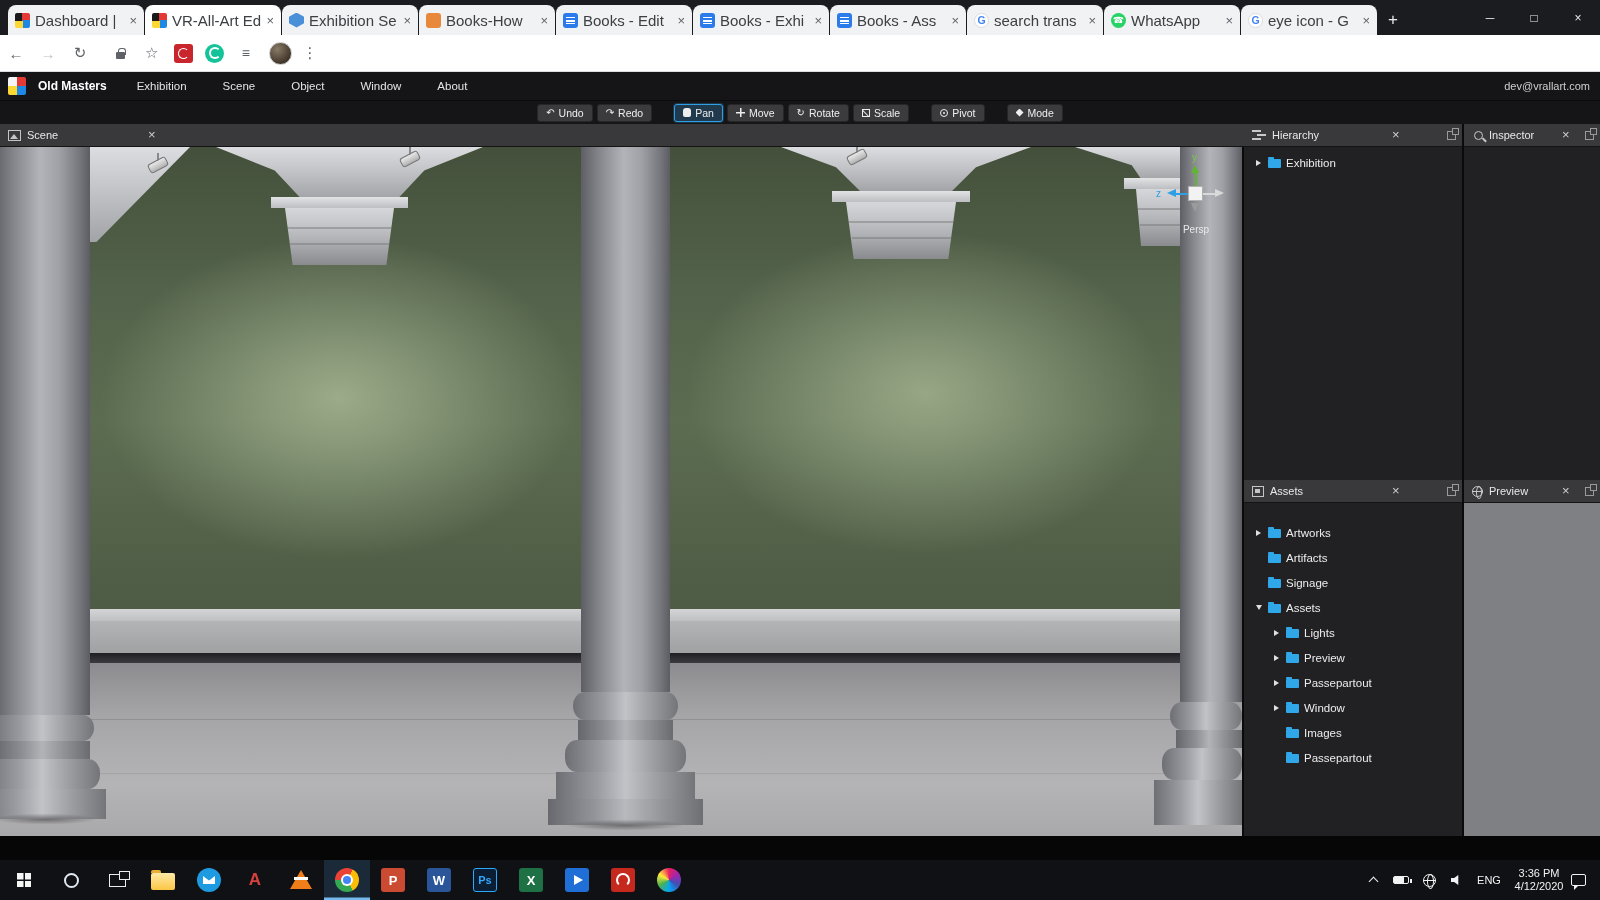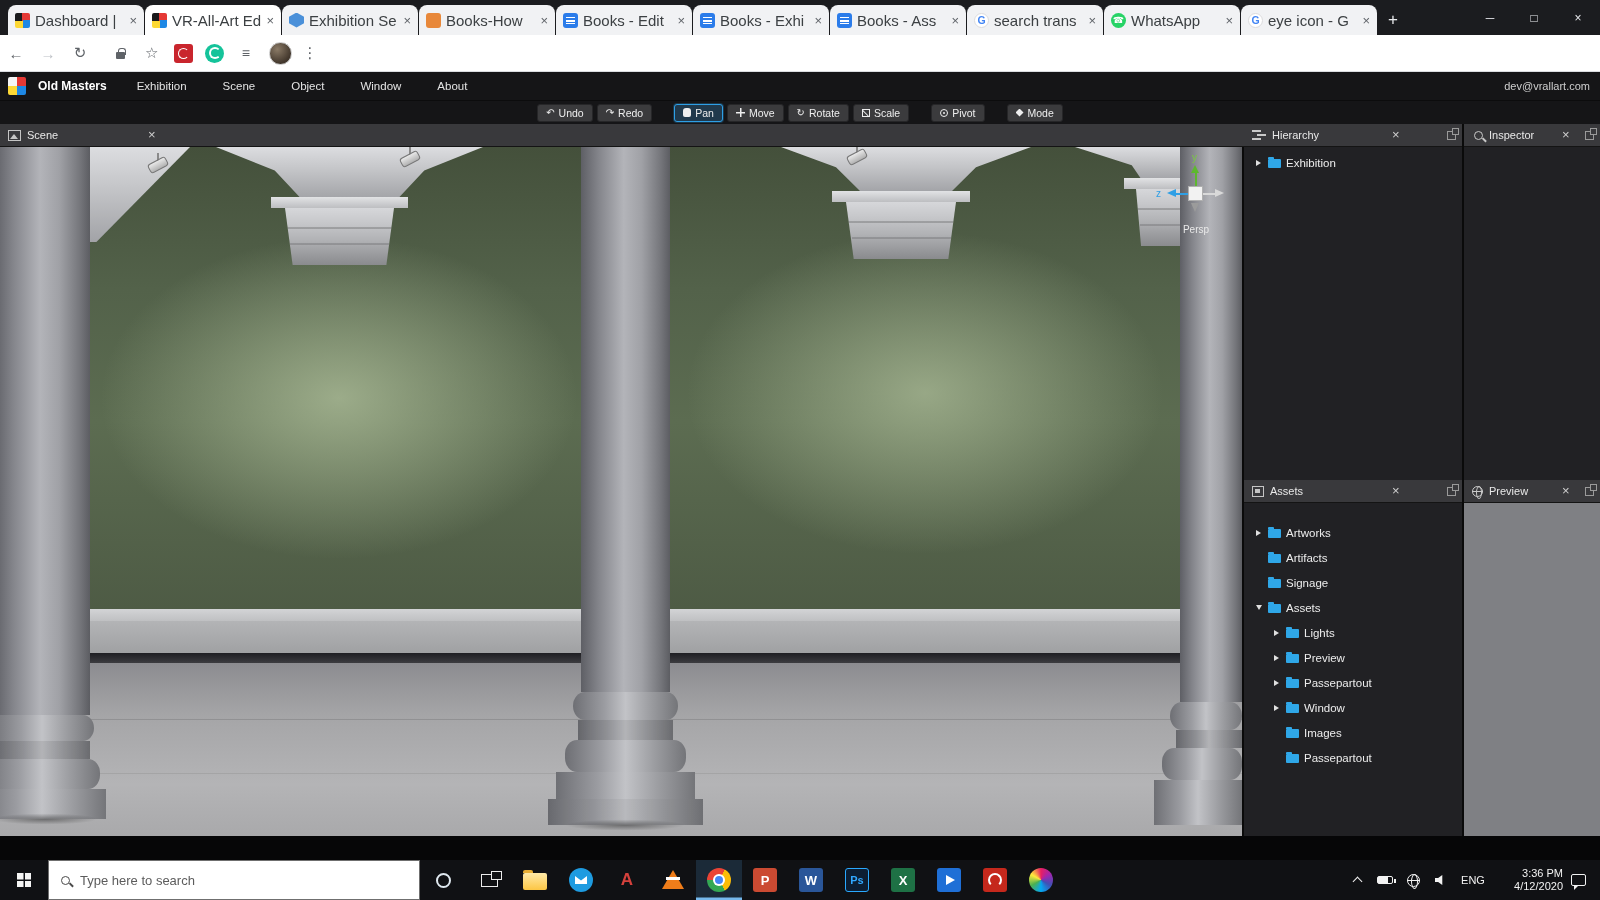--- a/index.html
+++ b/index.html
@@ -467,10 +467,6 @@
     <div class="tb-start">
         <span class="win-logo"></span>
       </div>
-    <div class="tb-search">
-      <span class="mag-dark"></span>
-      <input class="searchinput" placeholder="Type here to search" style="">
-    </div>
     <div class="tb-ico">
         <span class="cortana"></span>
       </div>

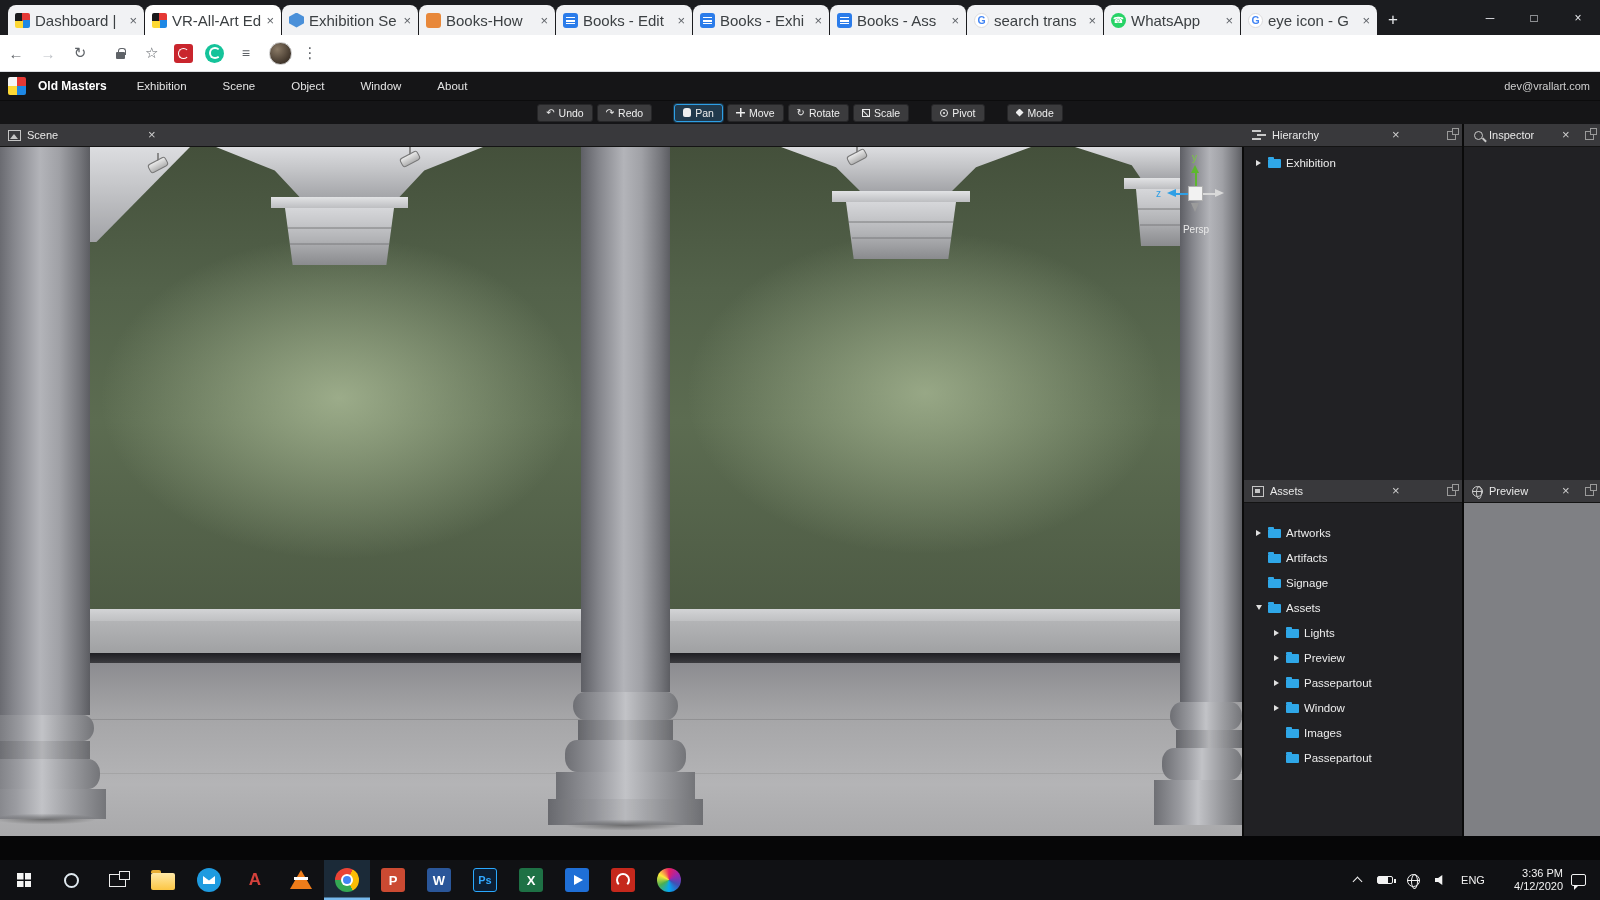--- a/index.html
+++ b/index.html
@@ -151,7 +151,7 @@
   .glb::after{content:"";position:absolute;left:-1px;top:5.5px;width:13px;height:1px;background:#f2f2f2}
   .vol{width:13px;height:12px;background:#f2f2f2;clip-path:polygon(0 33%,28% 33%,60% 8%,60% 92%,28% 67%,0 67%)}
   .eng{font-size:11px;width:36px;text-align:center}
-  .clock{font-size:11px;text-align:right;line-height:13.5px;width:64px;margin:0 8px}
+  .clock{font-size:11px;text-align:center;line-height:13.5px;width:64px;margin:0 0}
   .notif{width:15px;height:12px;border:1.5px solid #f2f2f2;border-radius:2px;position:relative;margin-right:10px}
   .notif::after{content:"";position:absolute;left:2px;bottom:-5px;border-right:5px solid transparent;border-top:5px solid #f2f2f2}
 </style>

